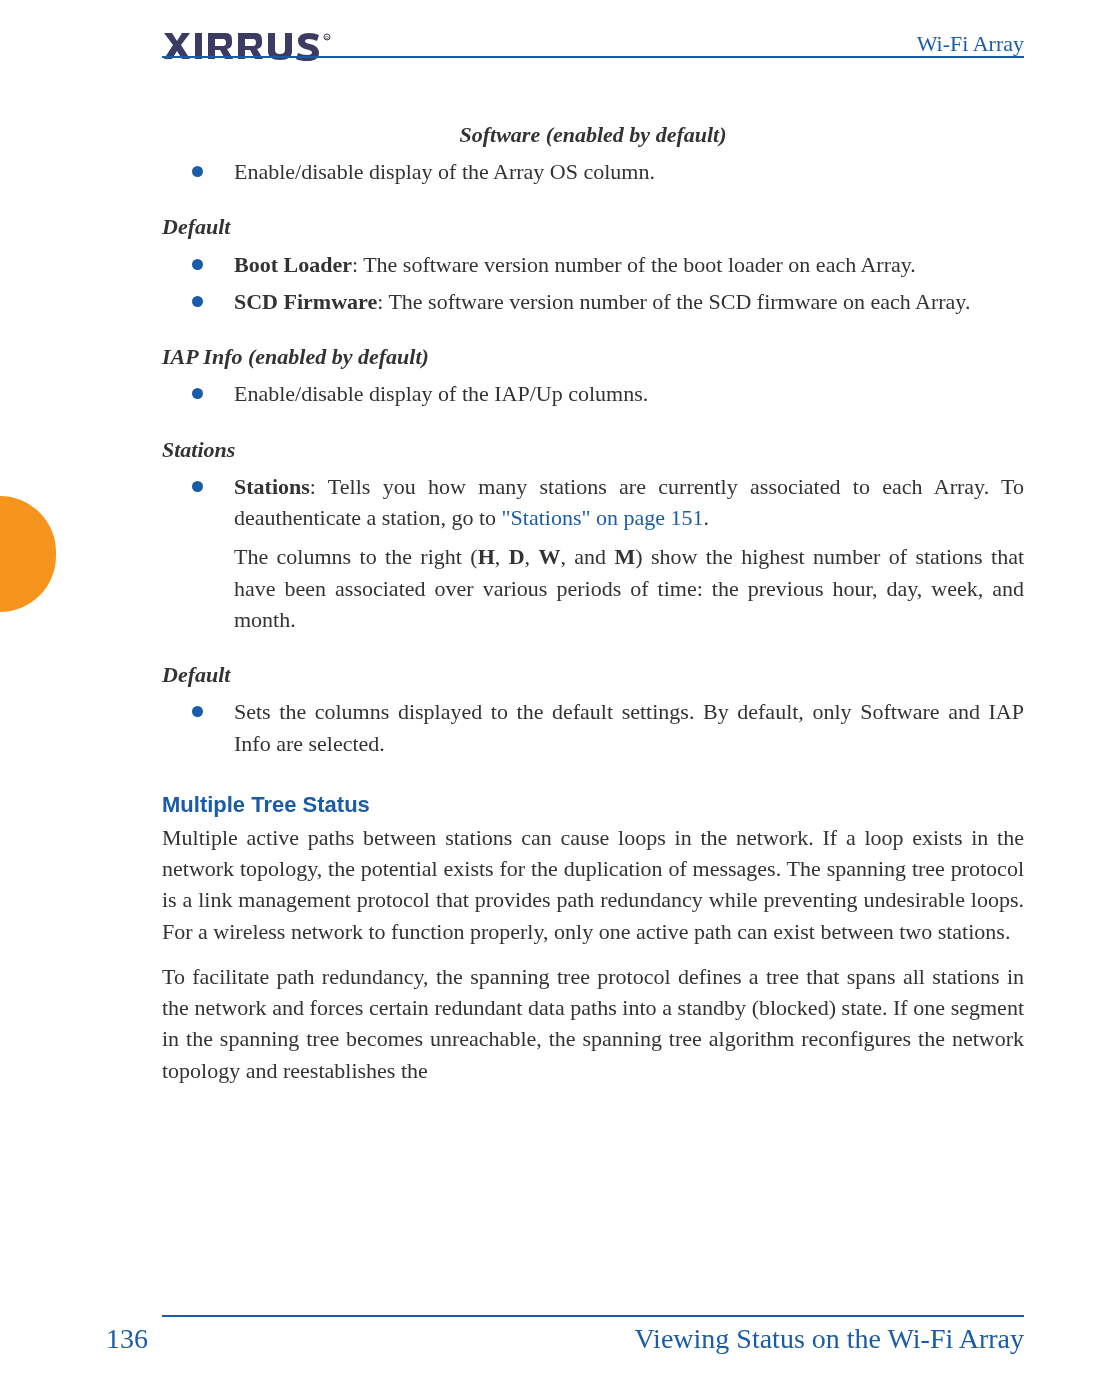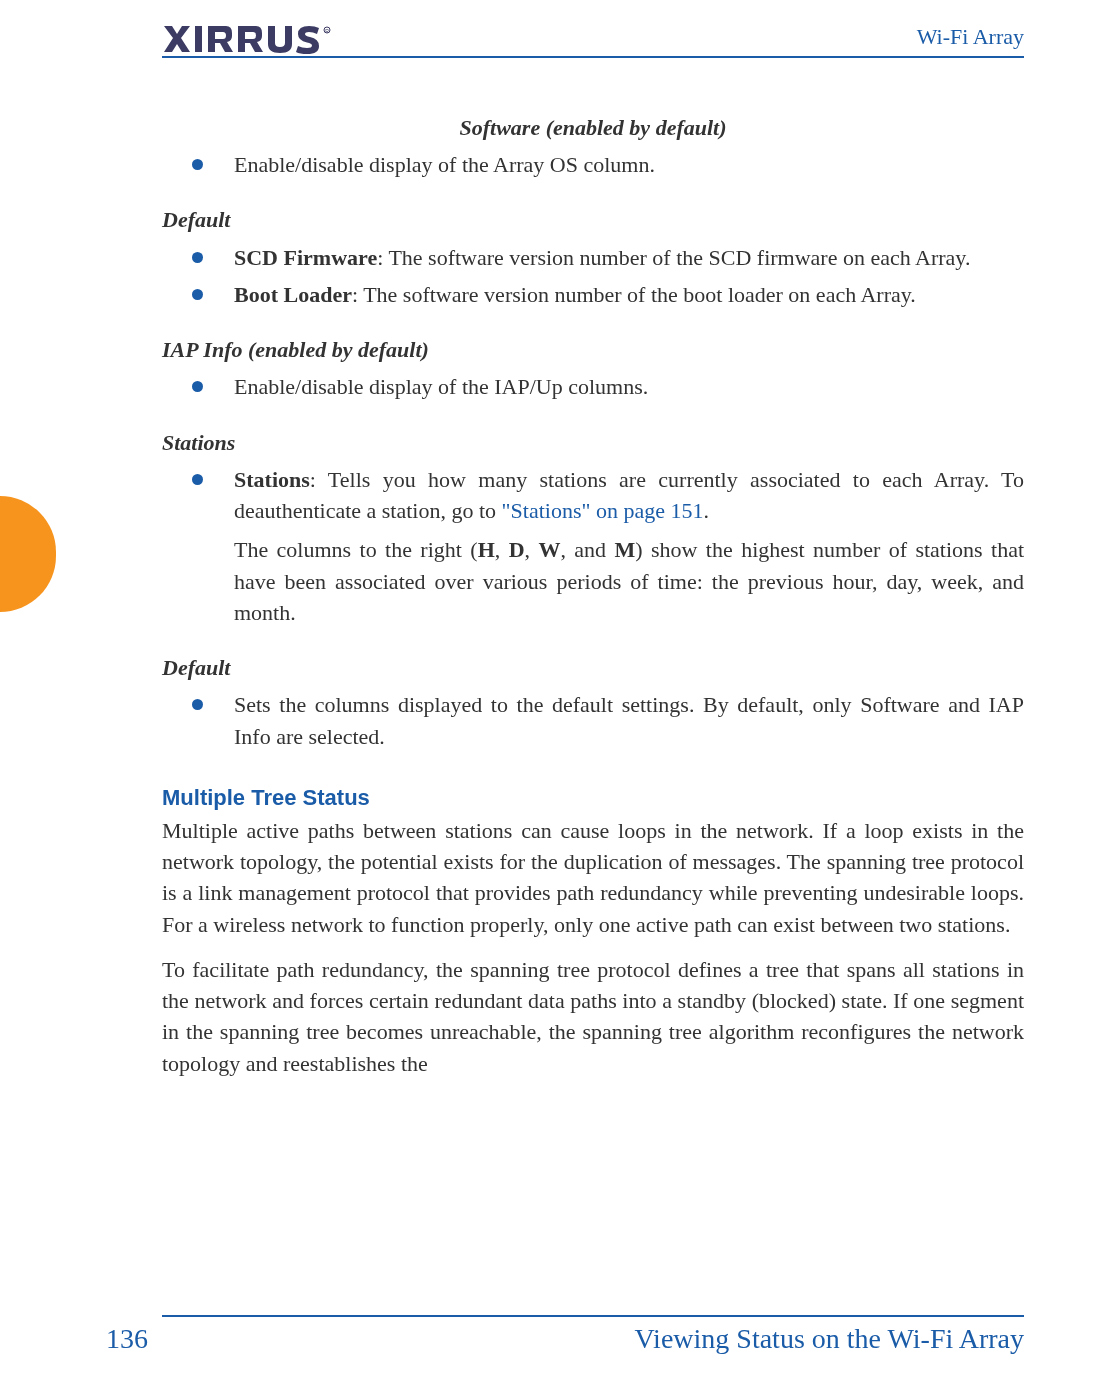--- a/index.html
+++ b/index.html
@@ -15,7 +15,7 @@
     height: 1381px;
     position: relative;
     box-sizing: border-box;
-    padding: 24px 70px 0 162px;
+    padding: 31px 70px 0 162px;
     overflow: hidden;
   }
   .header {

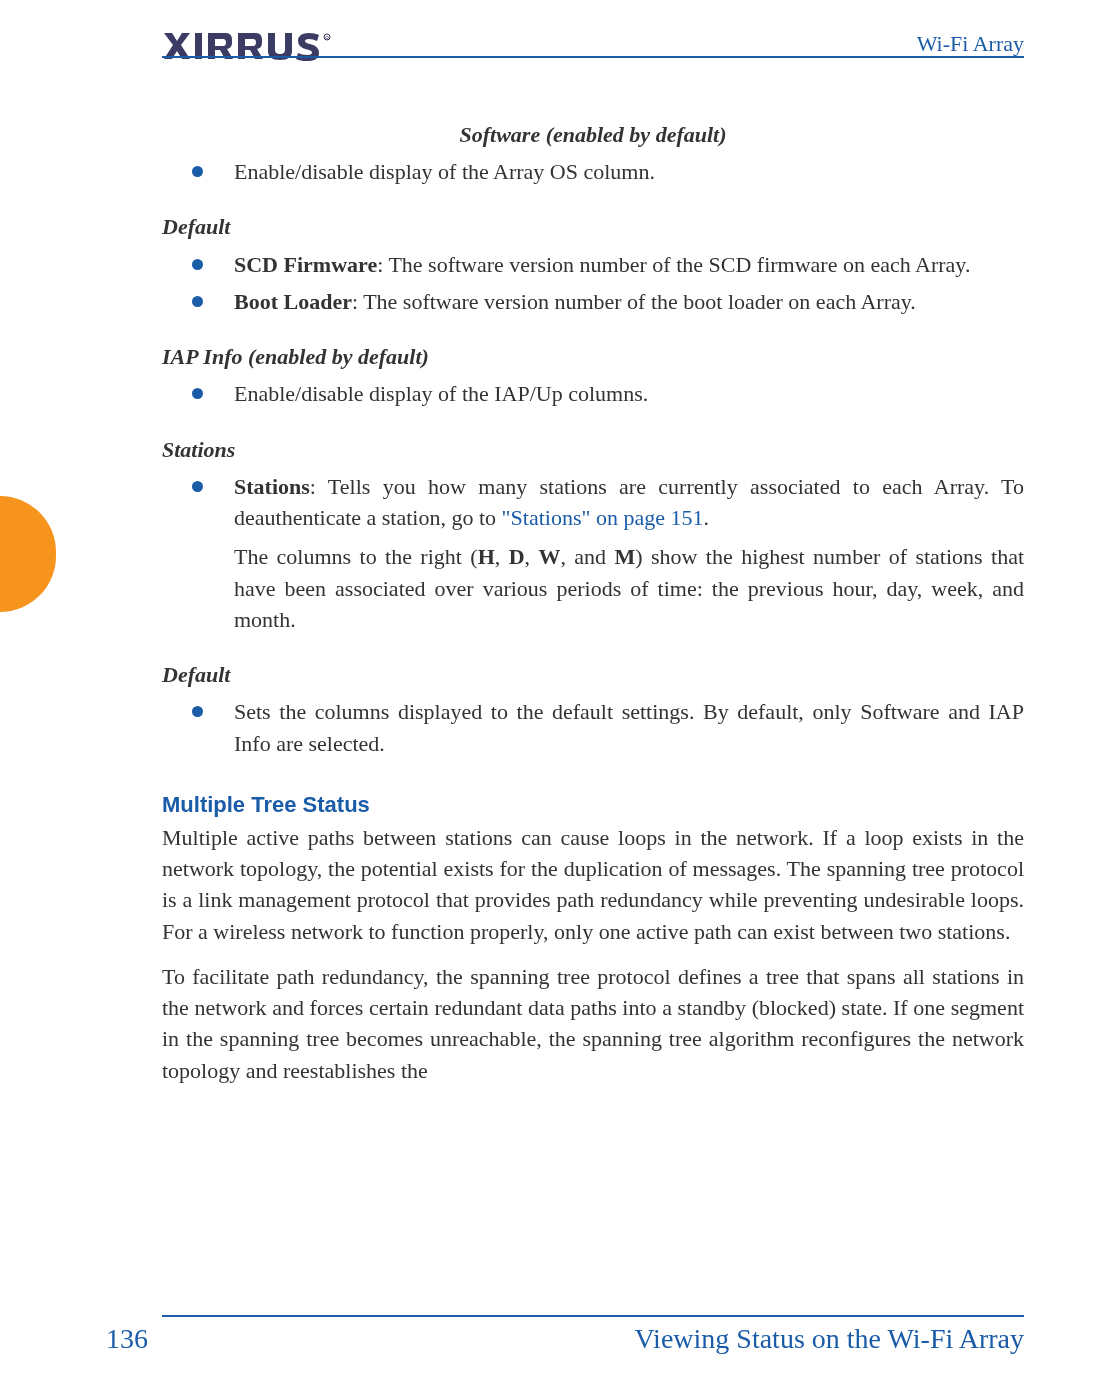--- a/index.html
+++ b/index.html
@@ -161,8 +161,8 @@
 
     <div class="subhead">Default</div>
     <ul class="bullets">
+      <li><b>Boot Loader</b><span>: The software version number of the boot loader on each Array.</span></li>
       <li><b>SCD Firmware</b><span>: The software version number of the SCD firmware on each Array.</span></li>
-      <li><b>Boot Loader</b><span>: The software version number of the boot loader on each Array.</span></li>
     </ul>
 
     <div class="subhead">IAP Info (enabled by default)</div>

